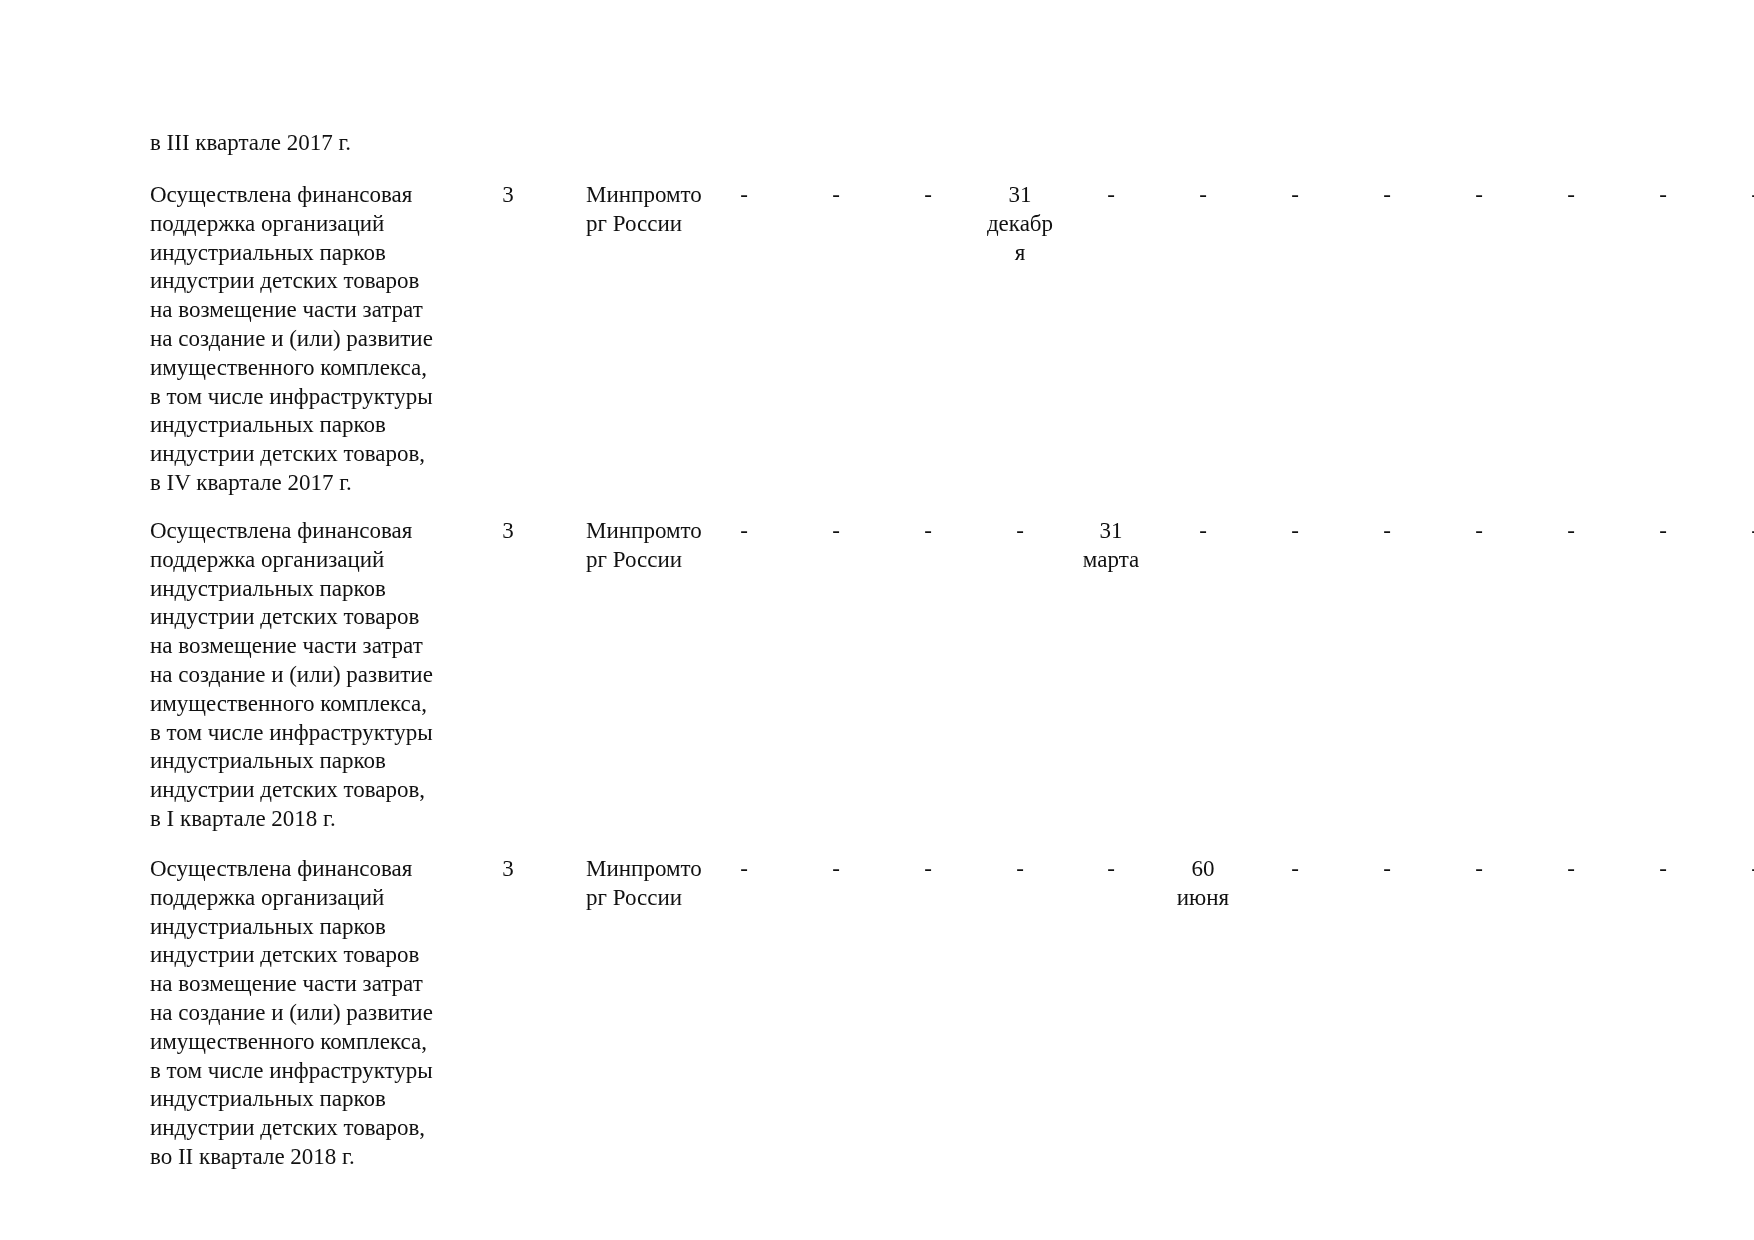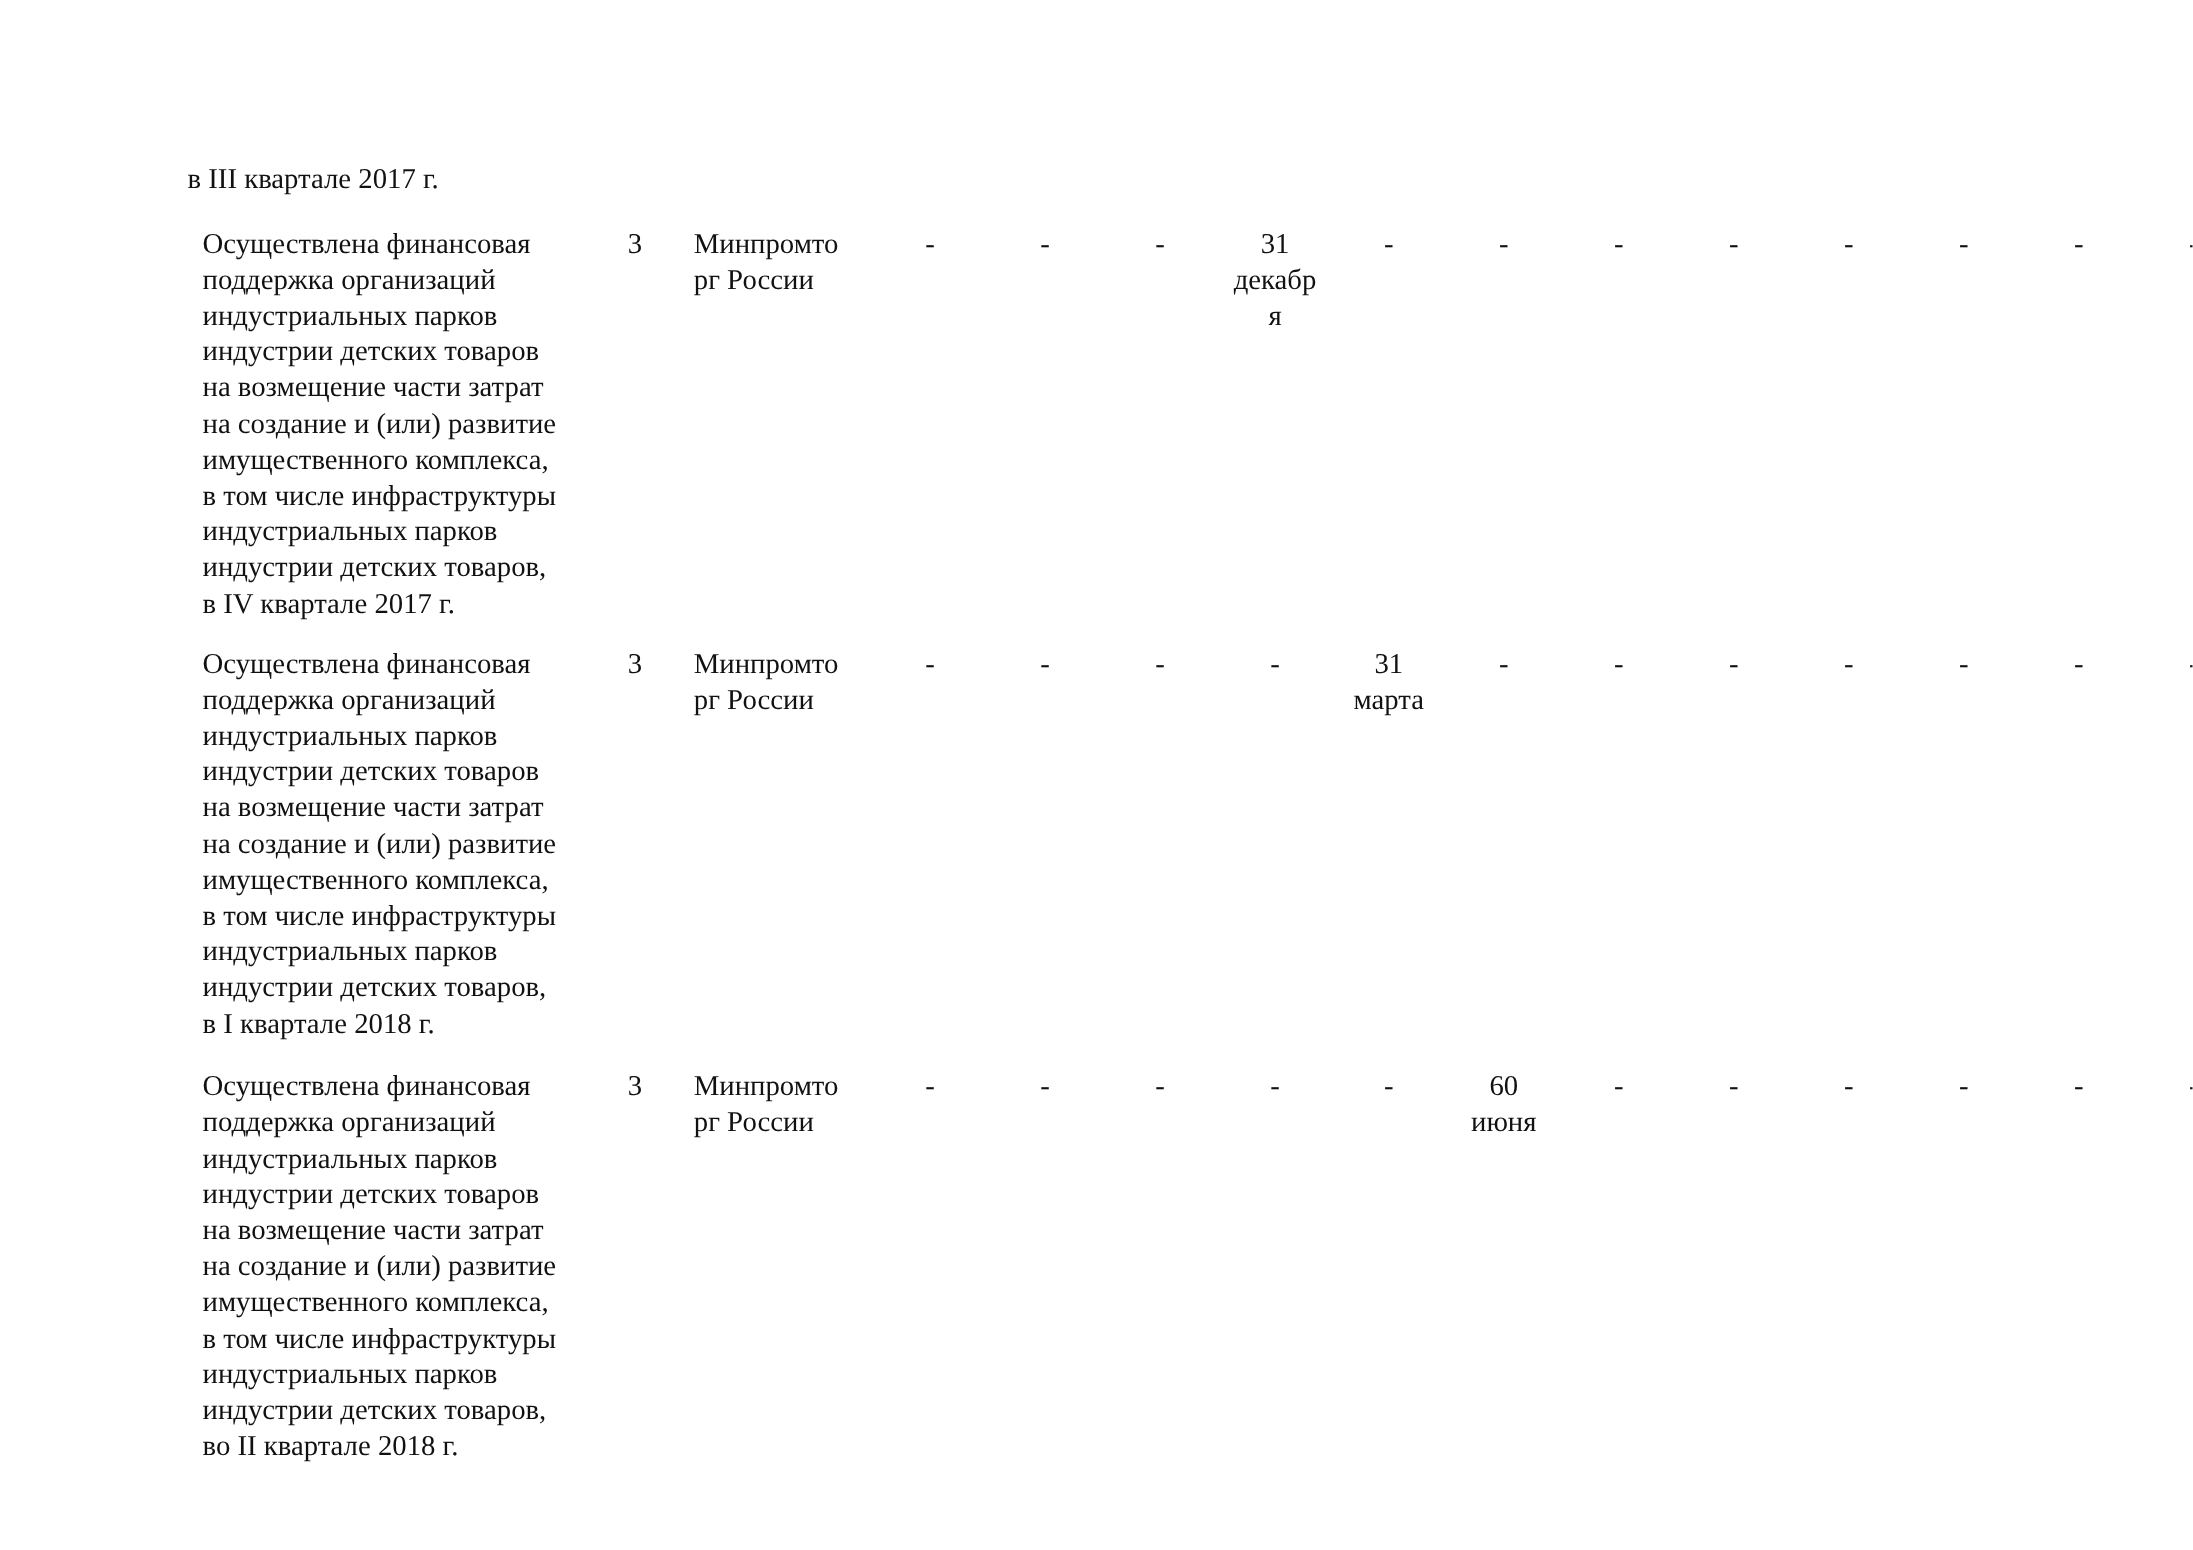--- a/index.html
+++ b/index.html
@@ -39,7 +39,6 @@
     left: 150px;
     width: 320px;
     white-space: pre-line;
-    margin-left: 12px;
   }
   .num {
     position: absolute;

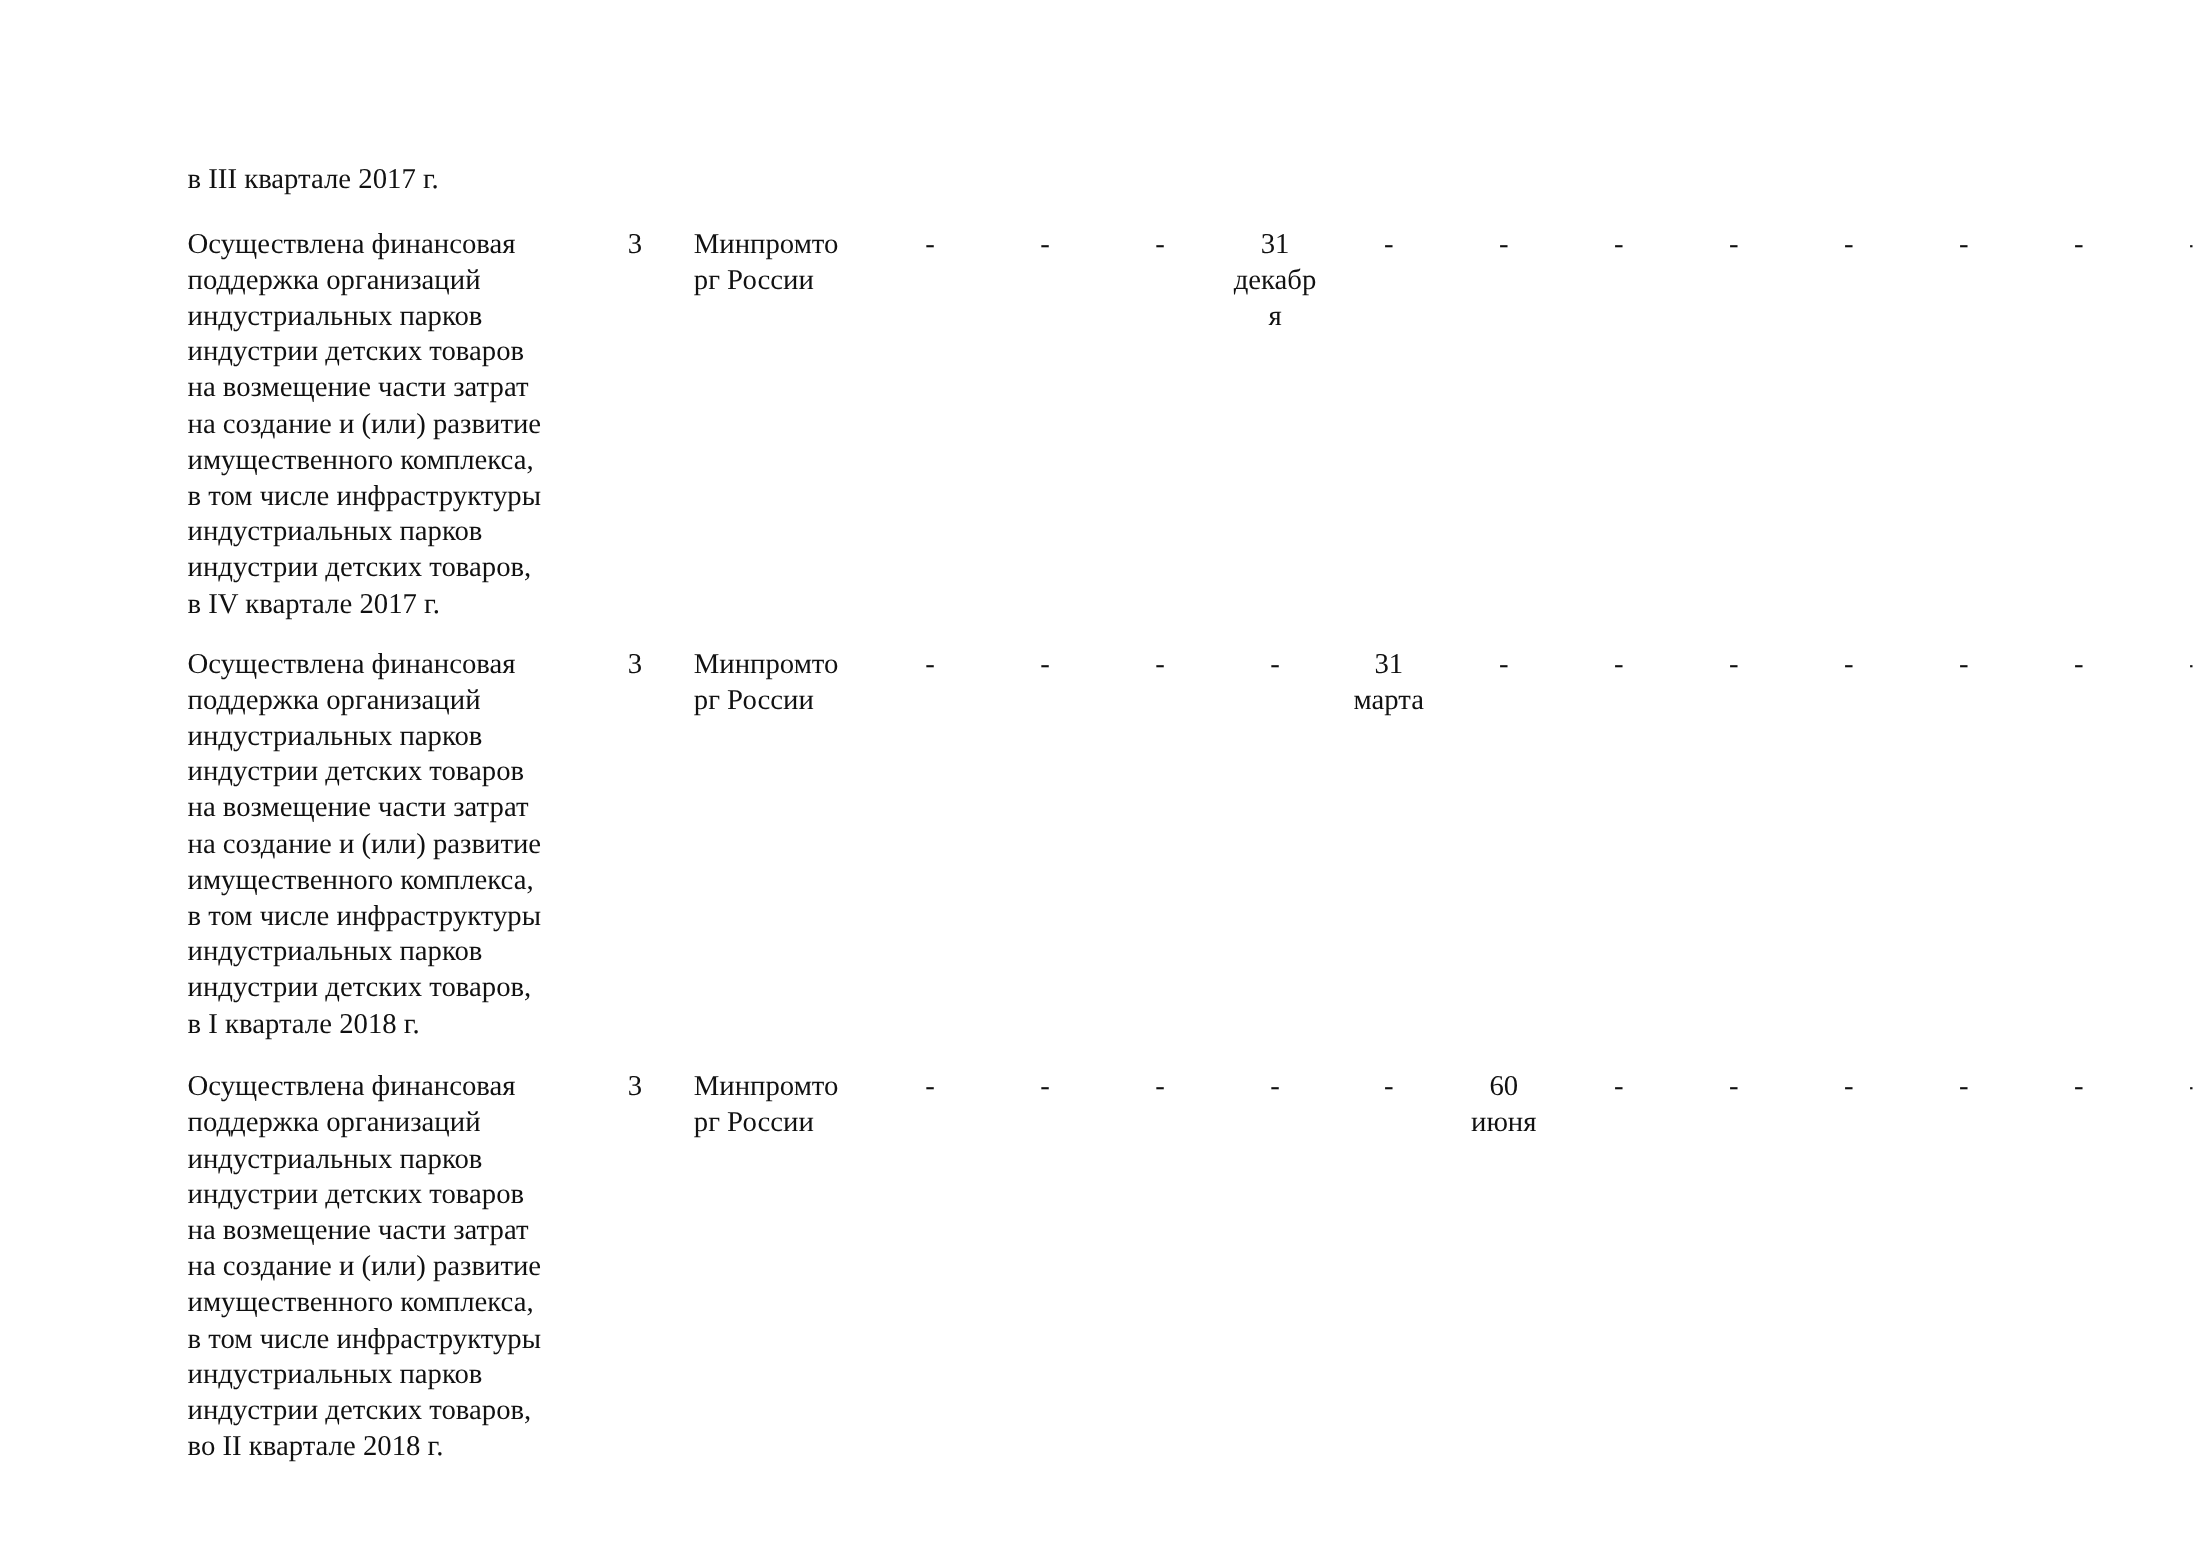--- a/index.html
+++ b/index.html
@@ -48,7 +48,7 @@
   }
   .resp {
     position: absolute;
-    left: 555px;
+    left: 586px;
     width: 140px;
     white-space: pre-line;
   }

